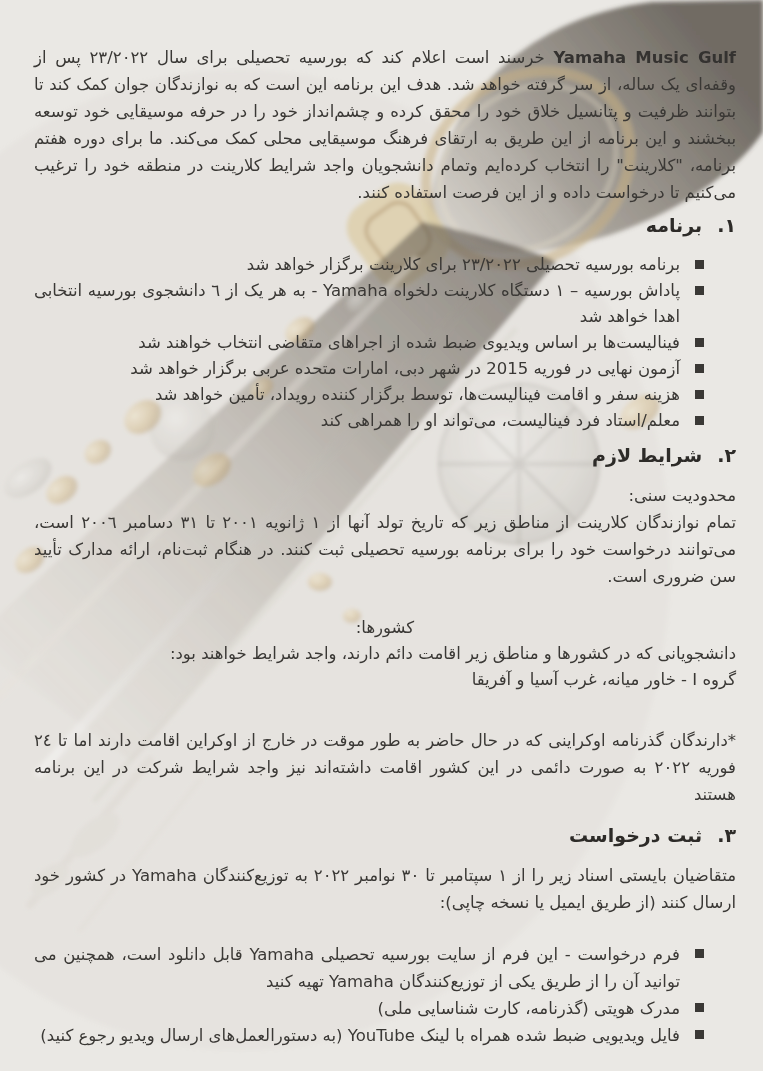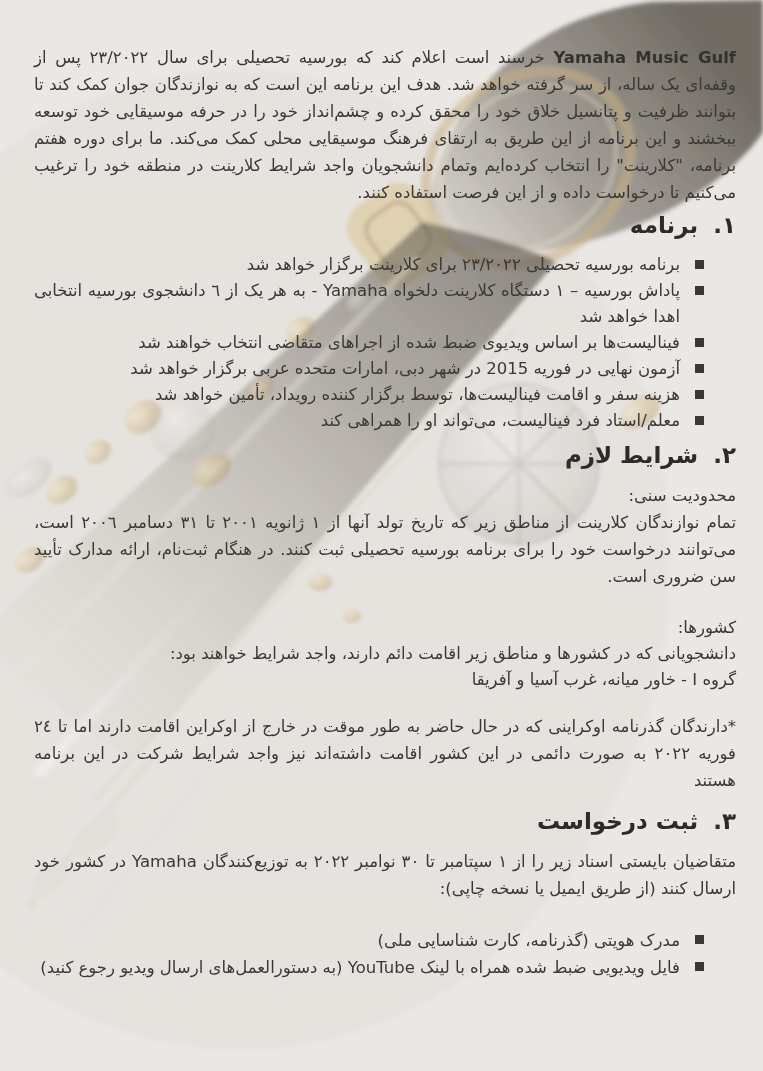--- a/index.html
+++ b/index.html
@@ -25,7 +25,7 @@
   }
   .brand{font-weight:bold;color:#343230;}
   h2{
-    font-size:23px;
+    font-size:19px;
     line-height:30px;
     font-weight:bold;
     color:#2d2b28;

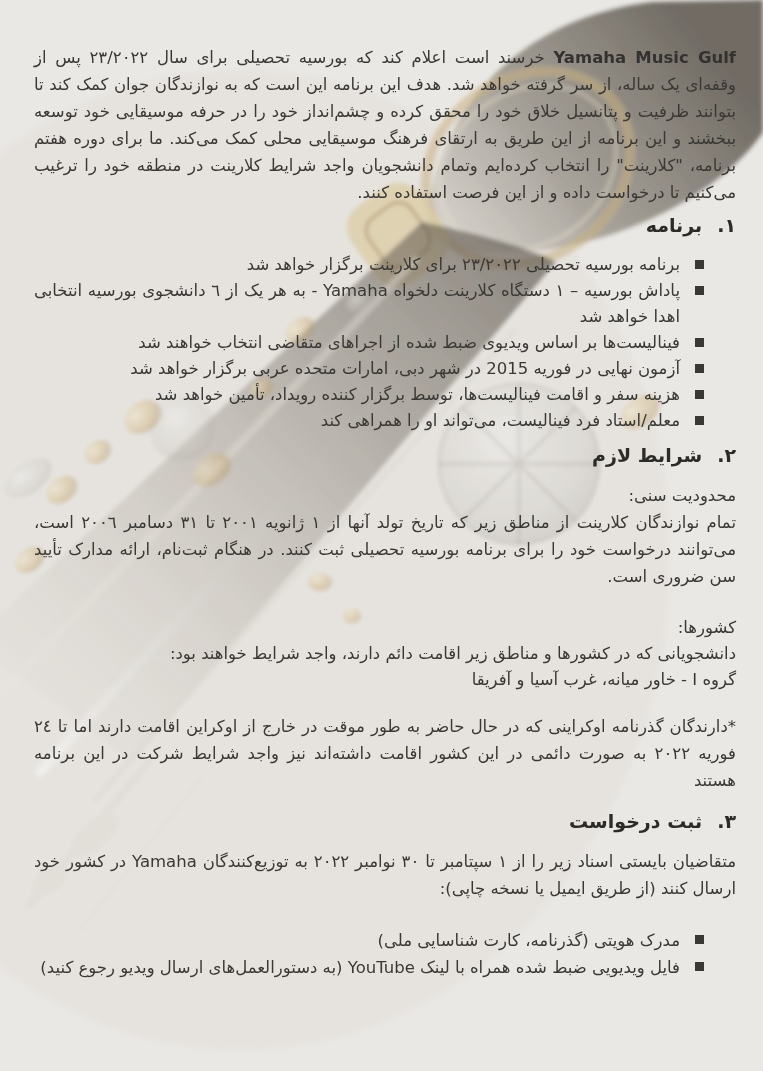--- a/index.html
+++ b/index.html
@@ -54,7 +54,7 @@
   .label{margin:8px 0 0 0;}
   .para{margin:0;text-align:justify;}
   .age-text{margin-top:0;}
-  .countries-label{margin-top:24px;}
+  .countries-label{margin-top:24px;text-align:center;}
   .line{margin:0;line-height:25.5px;text-align:right;}
   .footnote{margin-top:21px;line-height:27px;}
   .h2-3{margin-top:12px;text-align:right;}

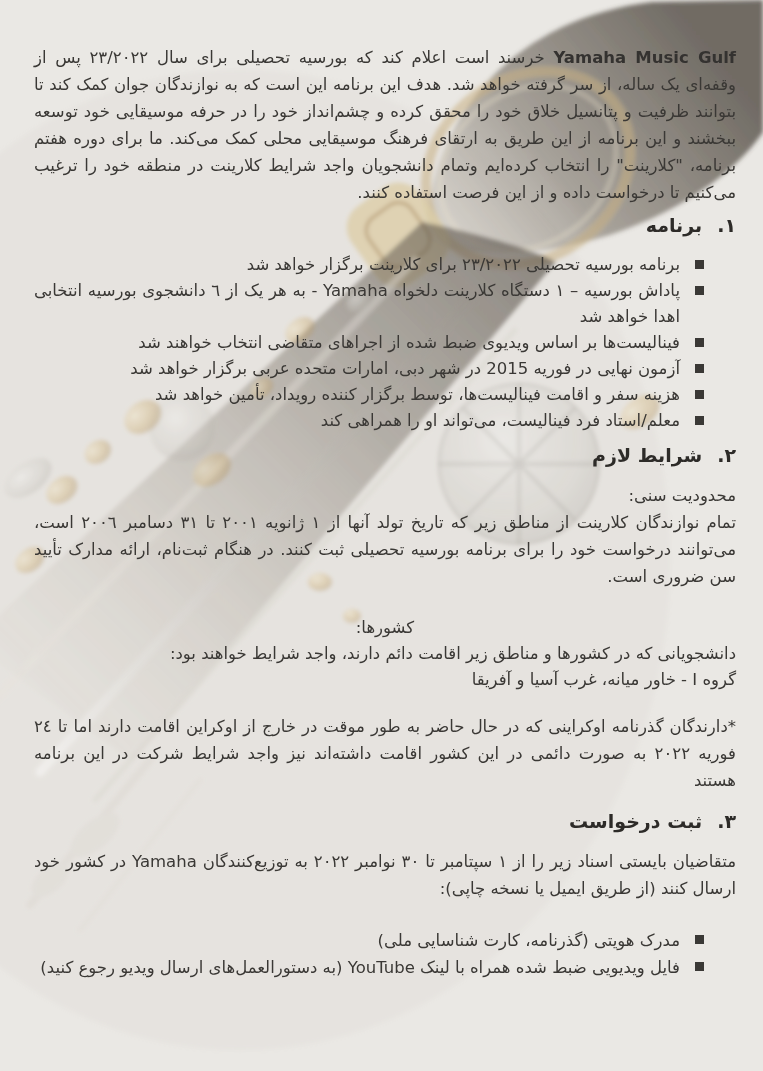--- a/index.html
+++ b/index.html
@@ -56,7 +56,7 @@
   .age-text{margin-top:0;}
   .countries-label{margin-top:24px;text-align:center;}
   .line{margin:0;line-height:25.5px;text-align:right;}
-  .footnote{margin-top:21px;line-height:27px;}
+  .footnote{margin-top:35px;line-height:27px;}
   .h2-3{margin-top:12px;text-align:right;}
   .apply-intro{margin-top:2px;}
   ul.bullets.b3{margin-top:25px;}

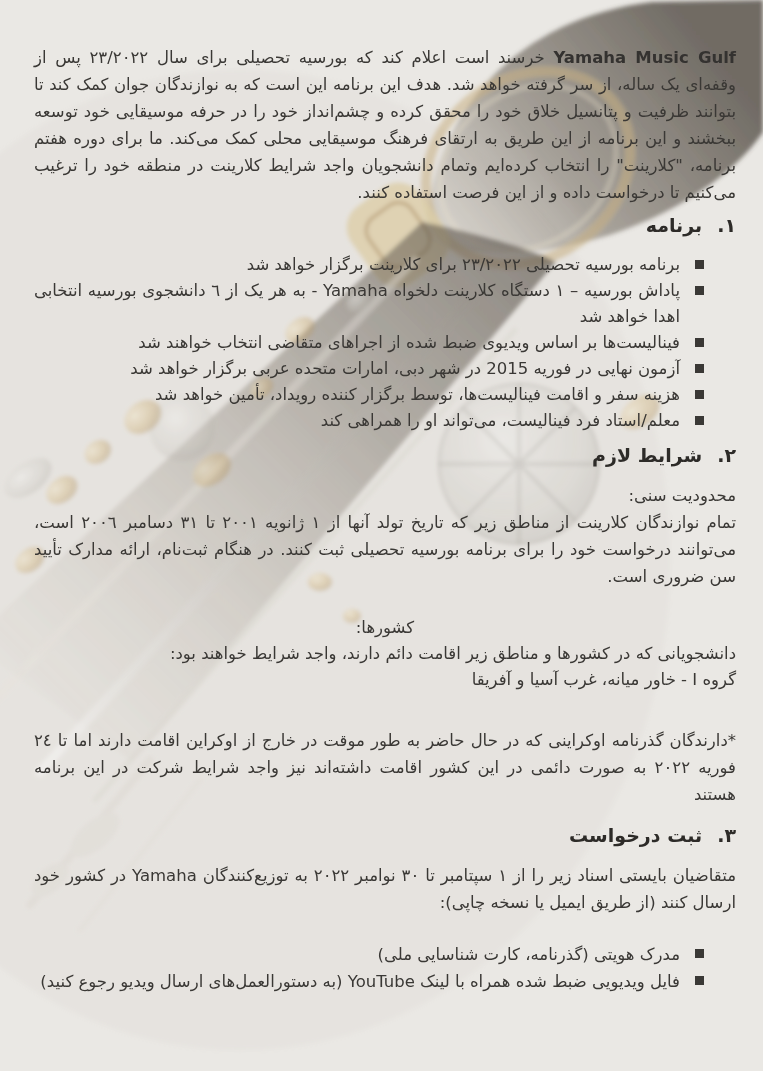--- a/index.html
+++ b/index.html
@@ -177,7 +177,7 @@
     <p class="para apply-intro">متقاضیان بایستی اسناد زیر را از ١ سپتامبر تا ٣٠ نوامبر ٢٠٢٢ به توزیع‌کنندگان Yamaha در کشور خود ارسال کنند (از طریق ایمیل یا نسخه چاپی):</p>
 
     <ul class="bullets b3">
-      <li><span class="sq"></span></li>
+      <li><span class="sq"></span><span>فرم درخواست - این فرم از سایت بورسیه تحصیلی Yamaha قابل دانلود است، همچنین می توانید آن را از طریق یکی از توزیع‌کنندگان Yamaha تهیه کنید</span></li>
       <li><span class="sq"></span><span>مدرک هویتی (گذرنامه، کارت شناسایی ملی)</span></li>
       <li><span class="sq"></span><span>فایل ویدیویی ضبط شده همراه با لینک YouTube (به دستورالعمل‌های ارسال ویدیو رجوع کنید)</span></li>
     </ul>

